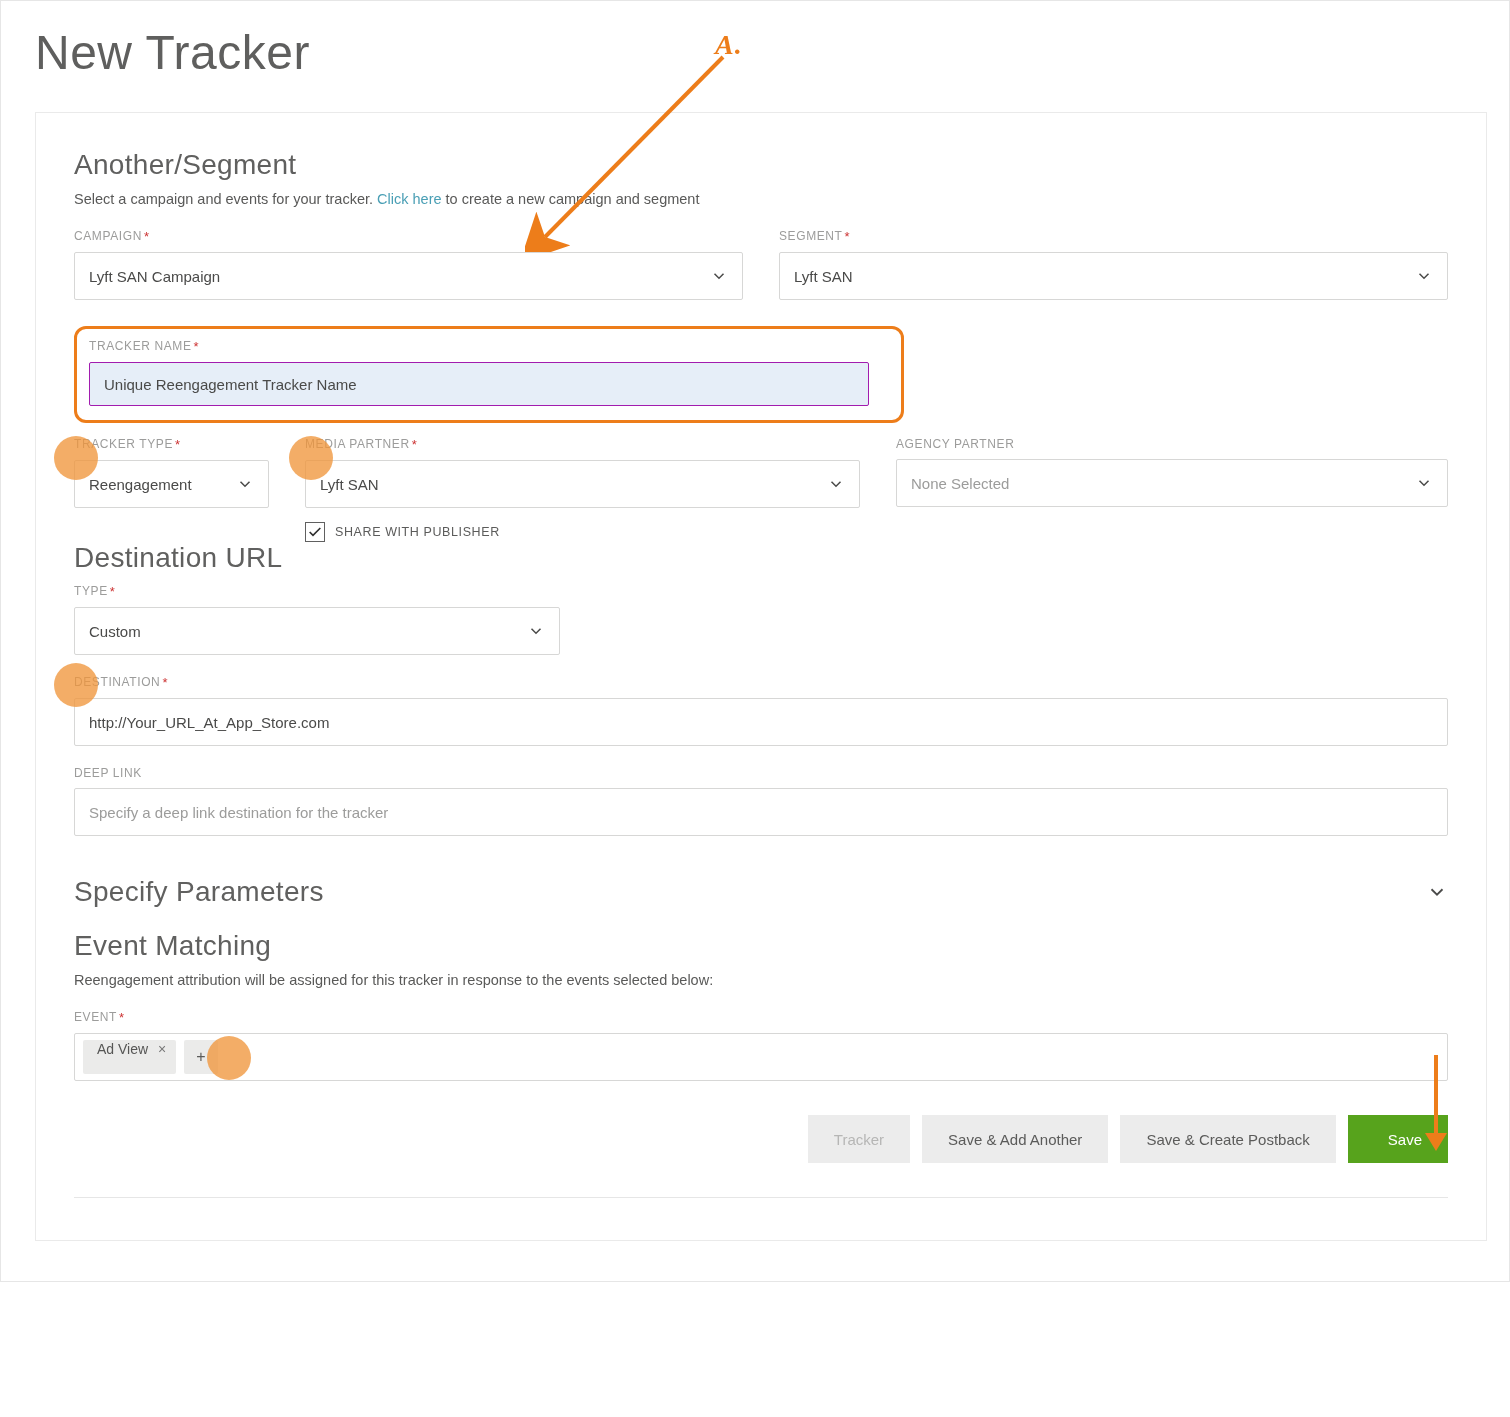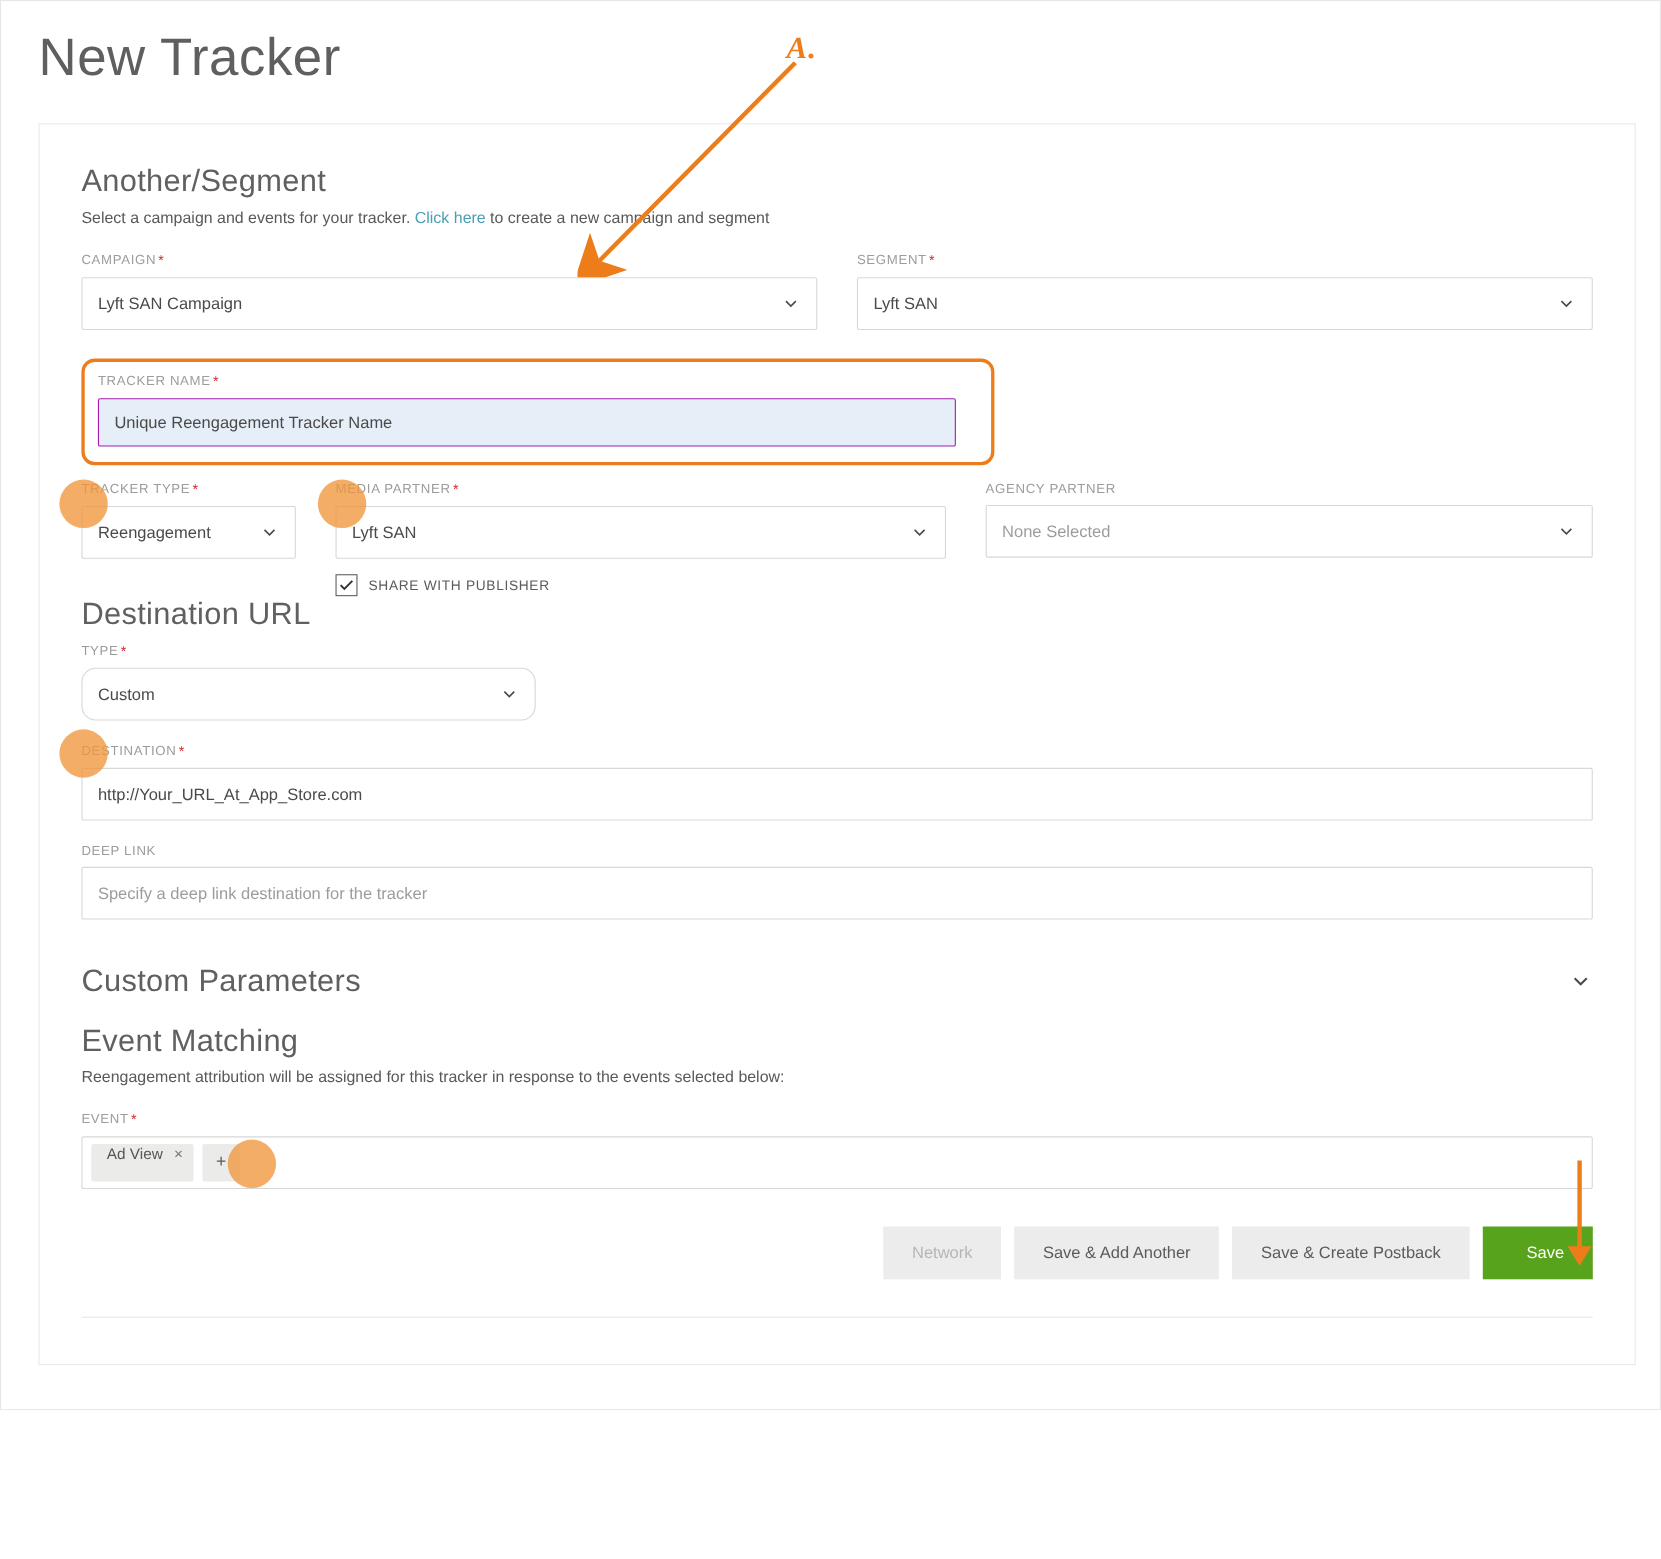--- a/index.html
+++ b/index.html
@@ -117,7 +117,7 @@
     border: 1.5px solid #606060;
     display: flex; align-items: center; justify-content: center;
   }
-  .dest-type { width: 413px; border-radius: 13px; }
+  .dest-type { width: 486px; }
   .full { width: 100%; }
   .collapsible {
     display:flex; align-items:center; justify-content:space-between;

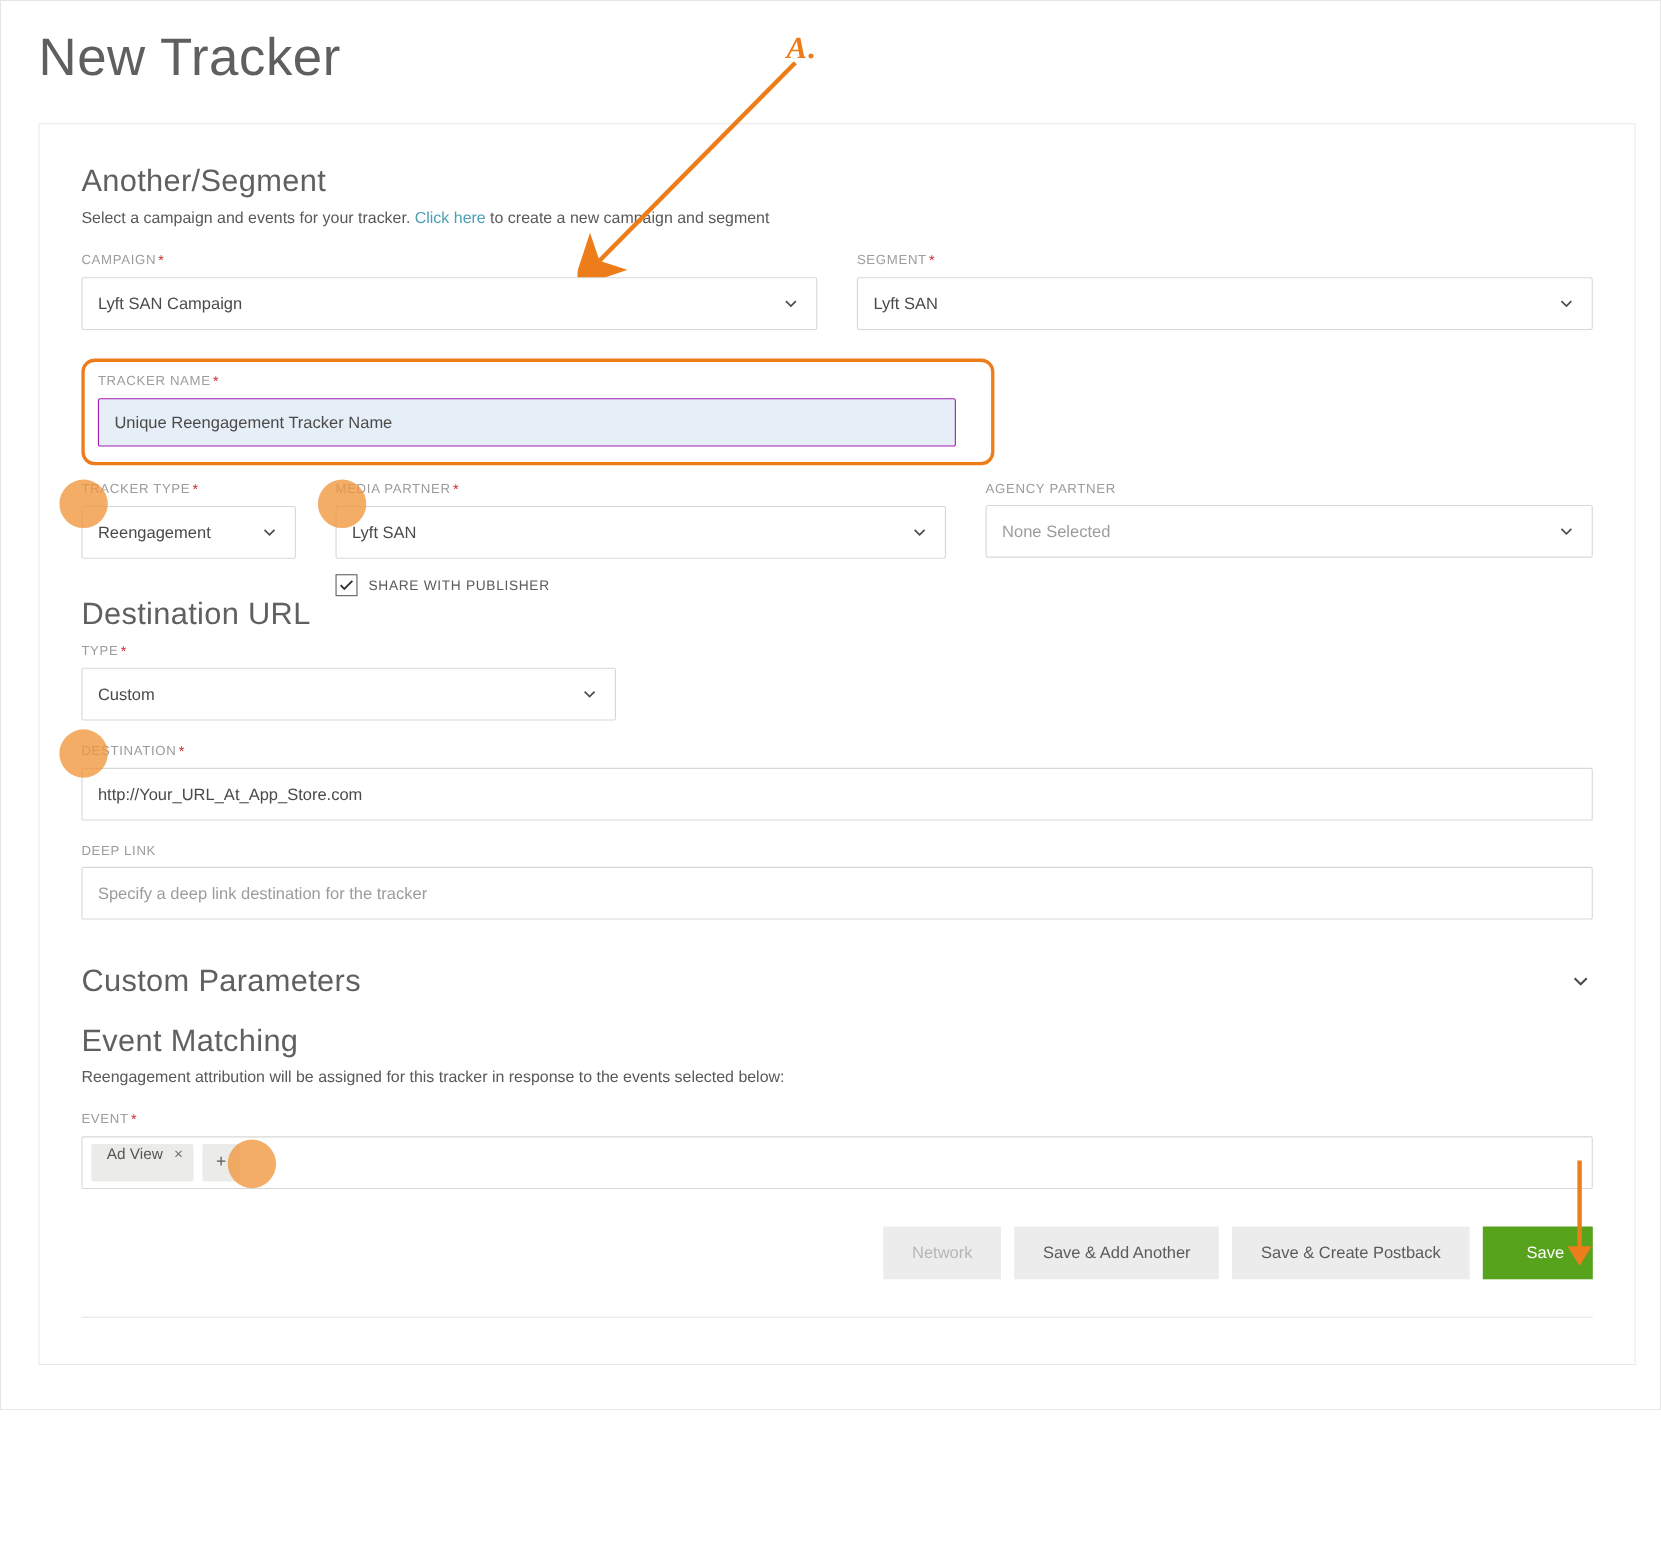--- a/index.html
+++ b/index.html
@@ -328,7 +328,7 @@
     </div>
 
     <div class="collapsible">
-      <h2 class="section-title" style="margin:0;">Custom Parameters</h2>
+      <h2 class="section-title" style="margin:0;">Specify Parameters</h2>
       <span class="chev-small">
         <svg width="22" height="22" viewBox="0 0 24 24">
             <path d="M6 9l6 6 6-6" stroke="#4a4a49" stroke-width="2" fill="none"></path>

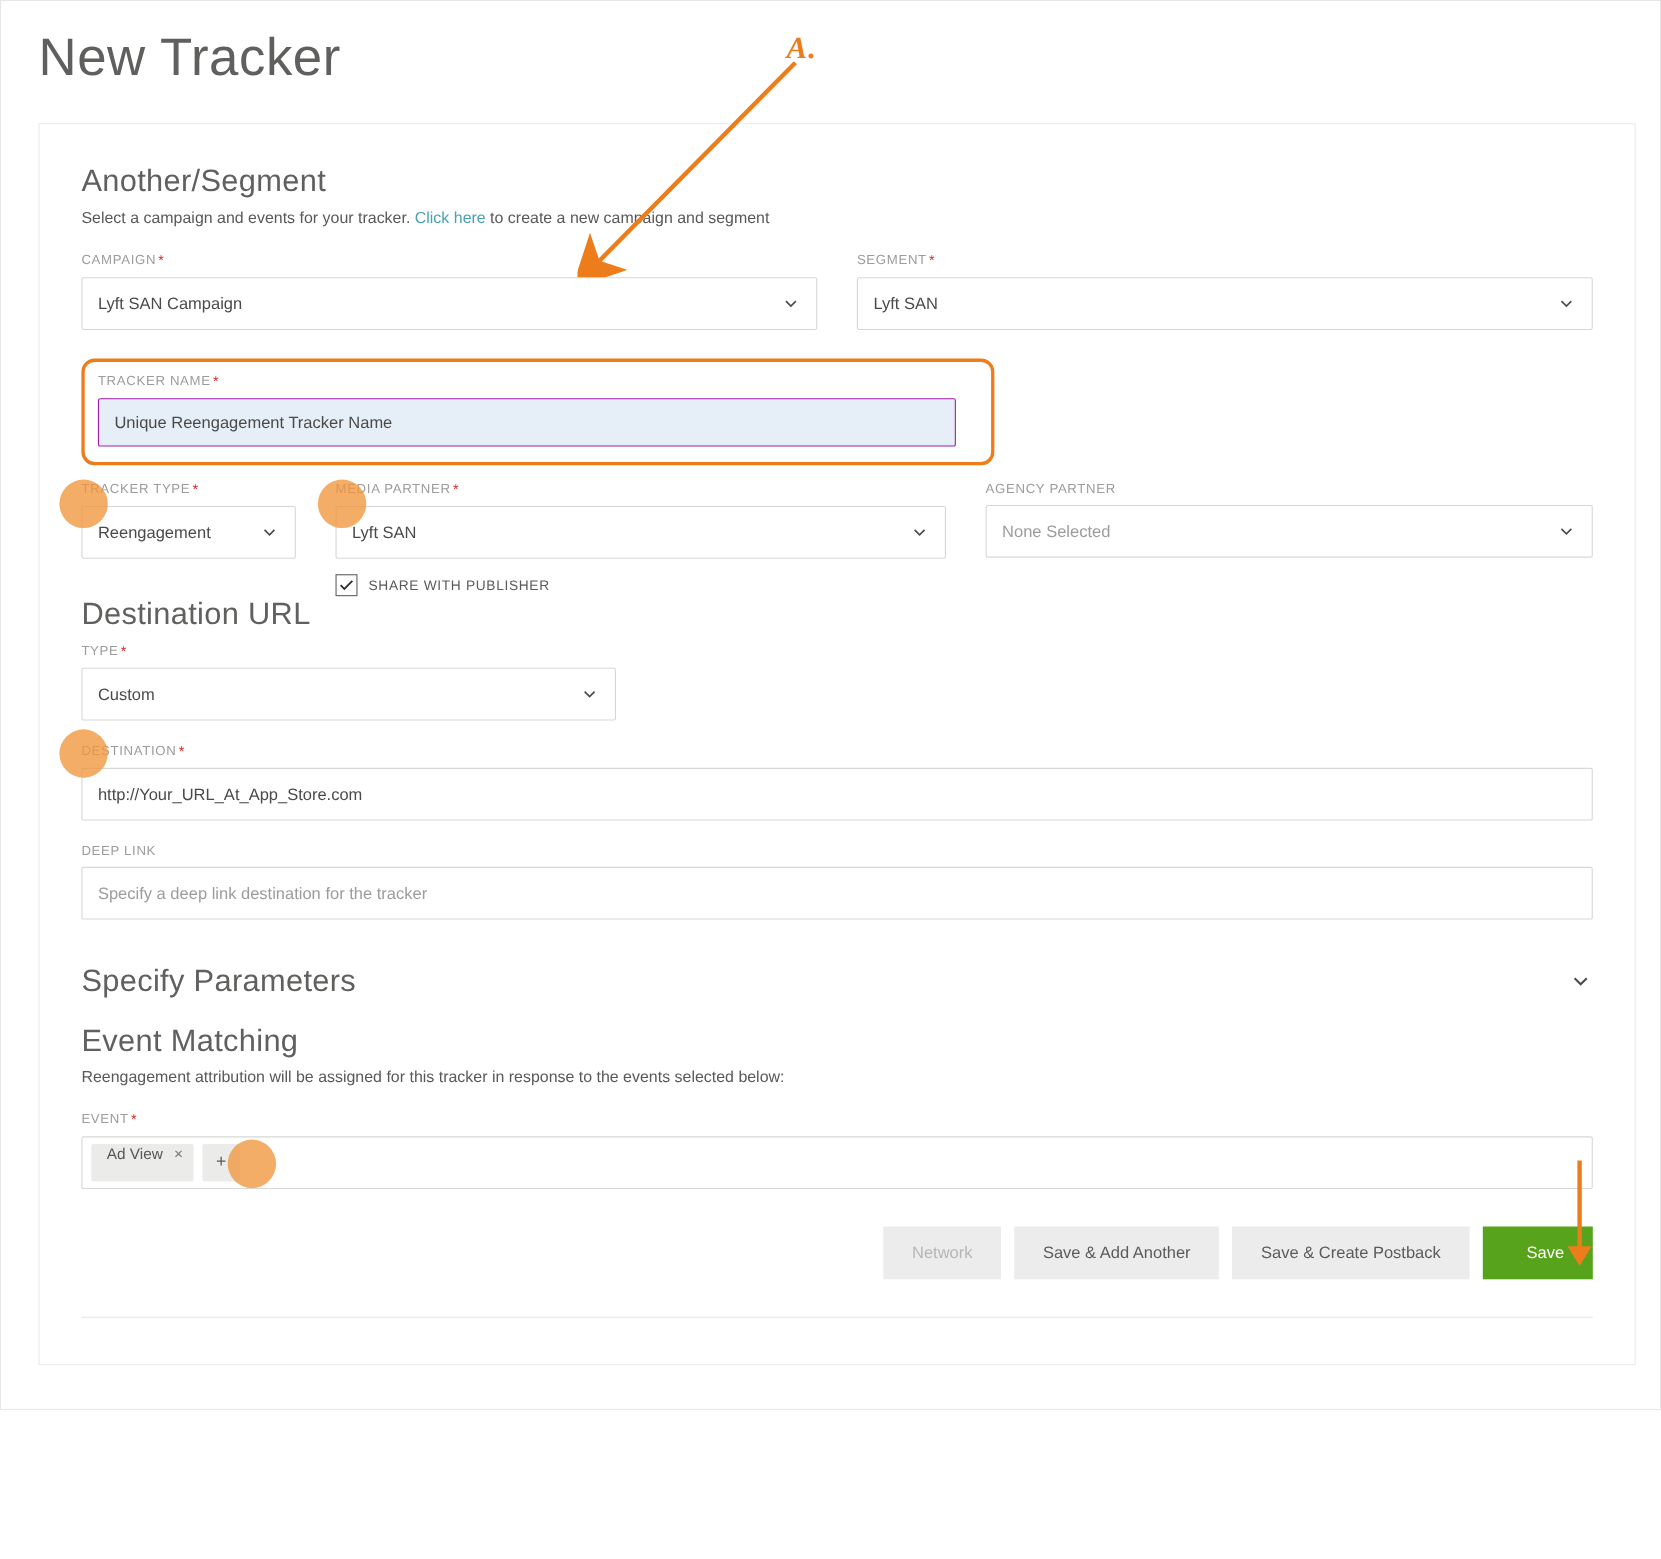--- a/index.html
+++ b/index.html
@@ -352,7 +352,7 @@
     </div>
 
     <div class="btn-row" style="position:relative;">
-      <button class="btn ghost">Network</button>
+      <button class="btn ghost">Tracker</button>
       <button class="btn secondary">Save &amp; Add Another</button>
       <button class="btn secondary">Save &amp; Create Postback</button>
       <button class="btn primary">Save</button>

